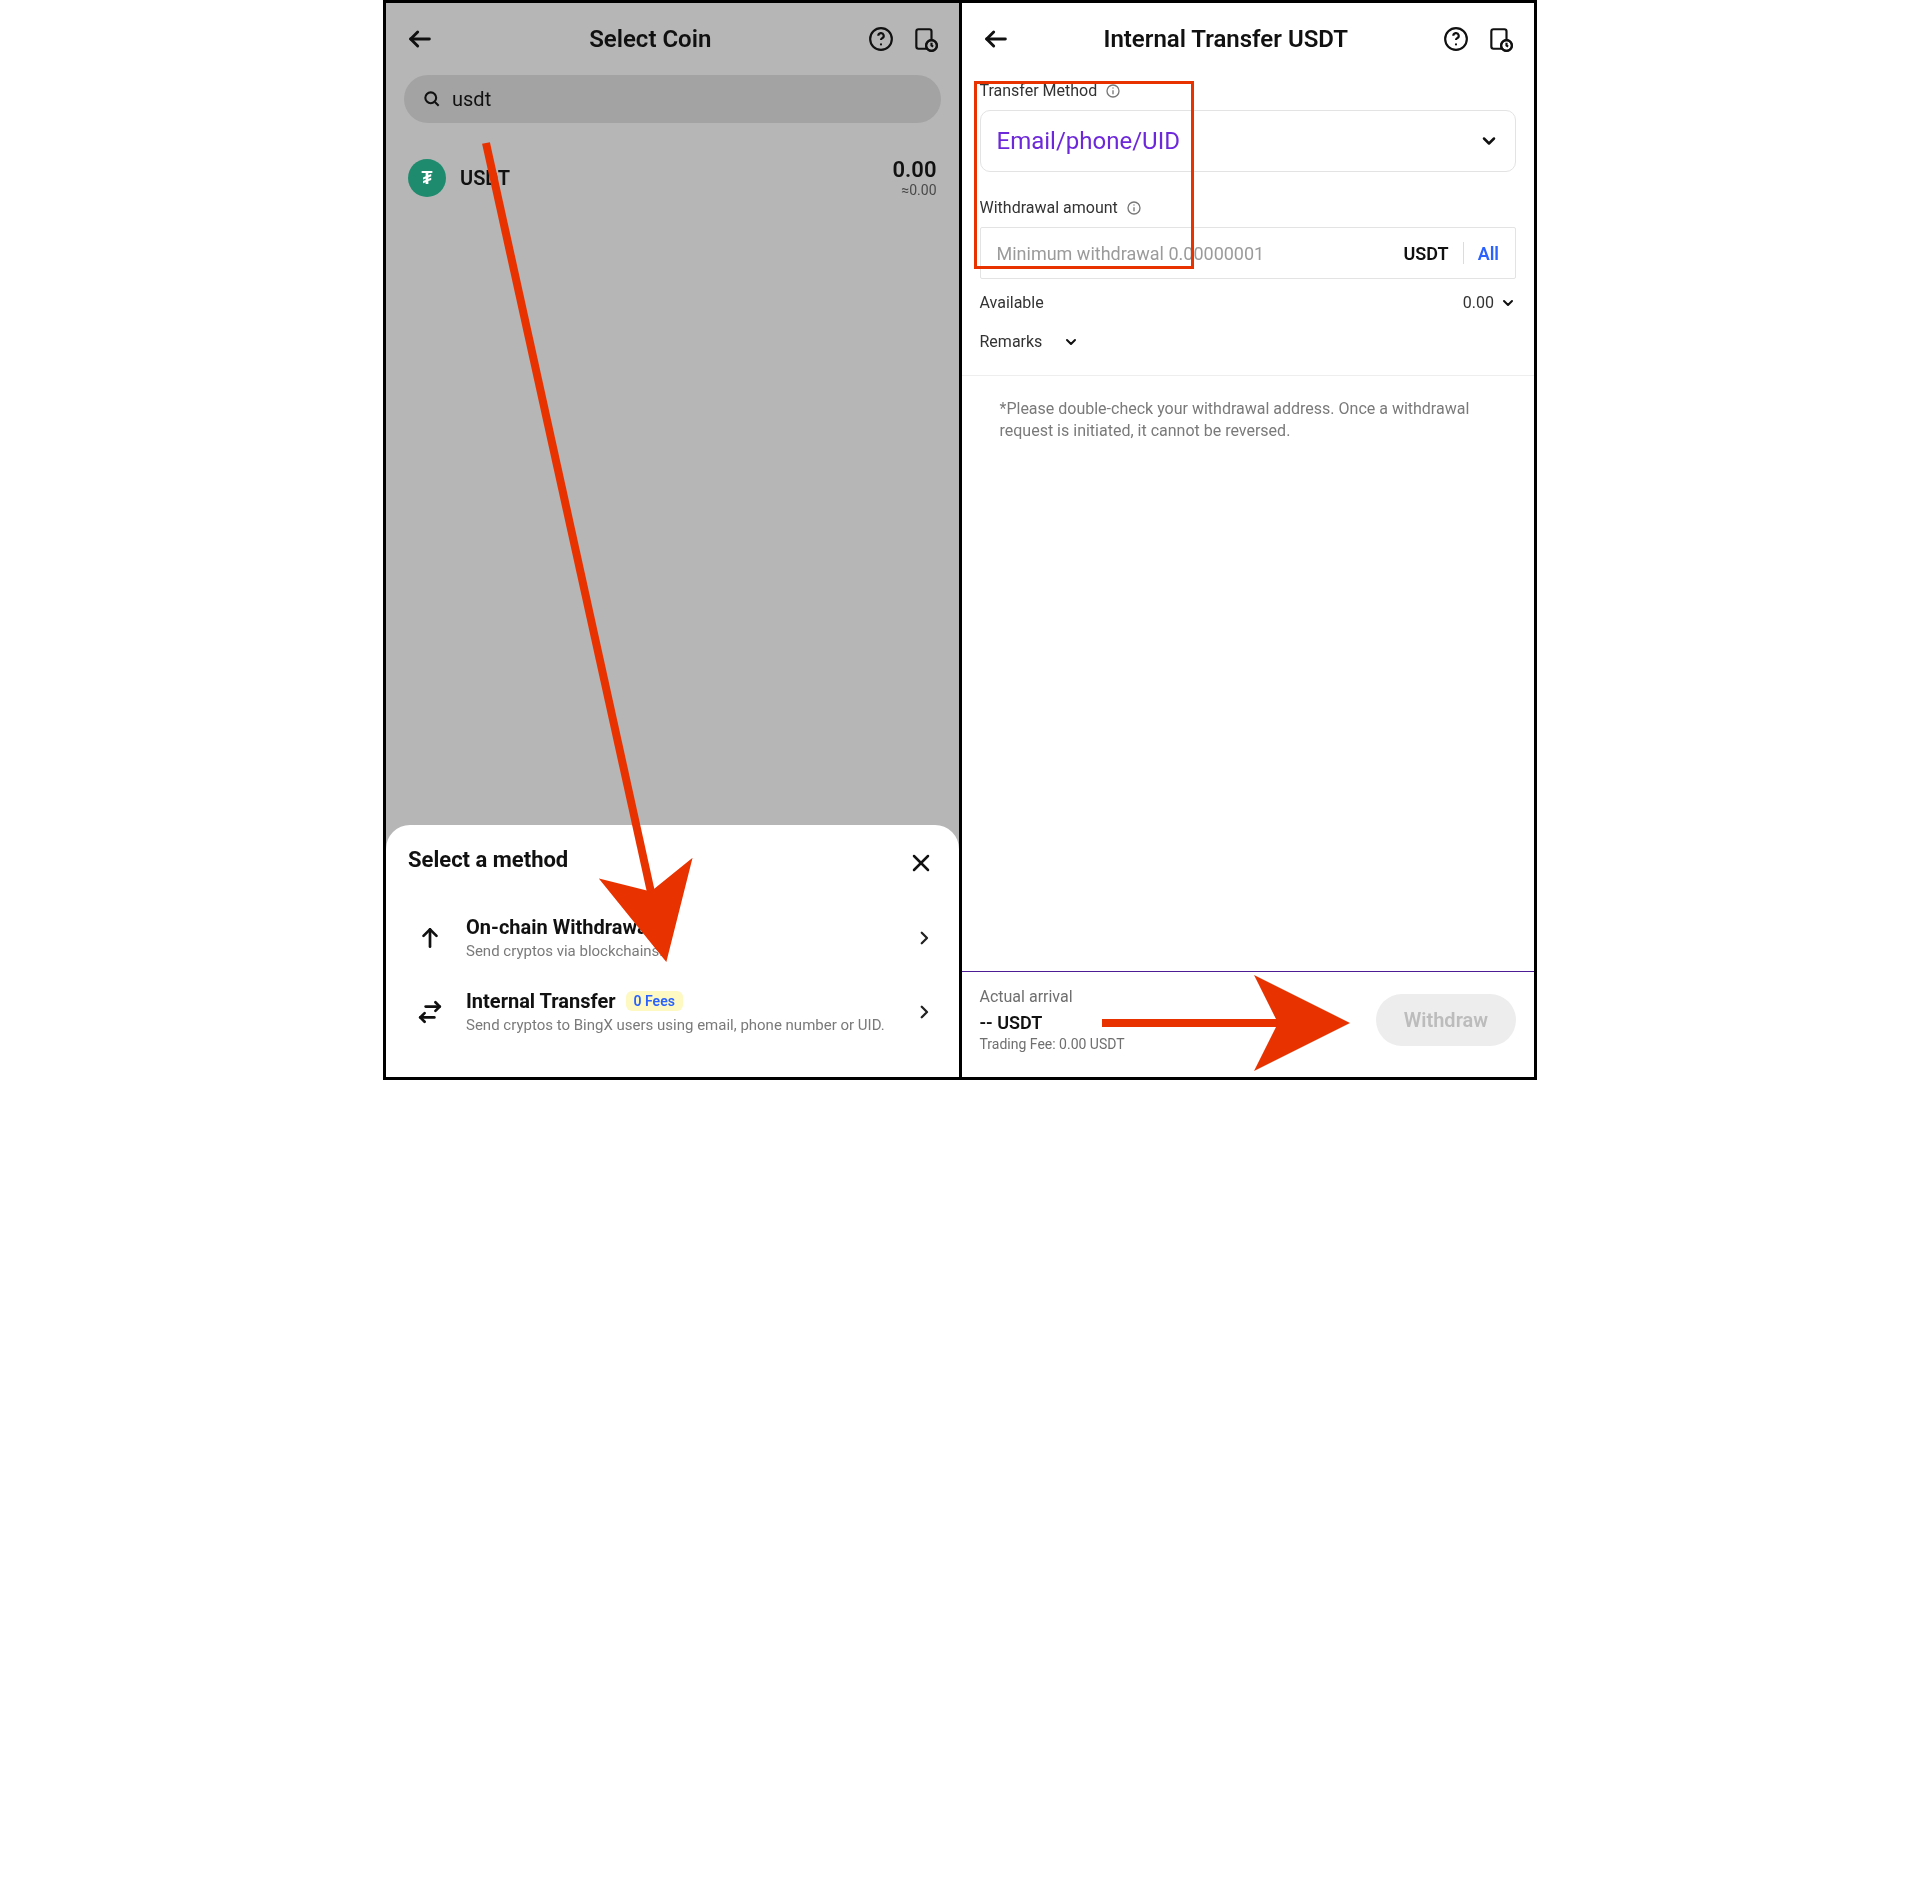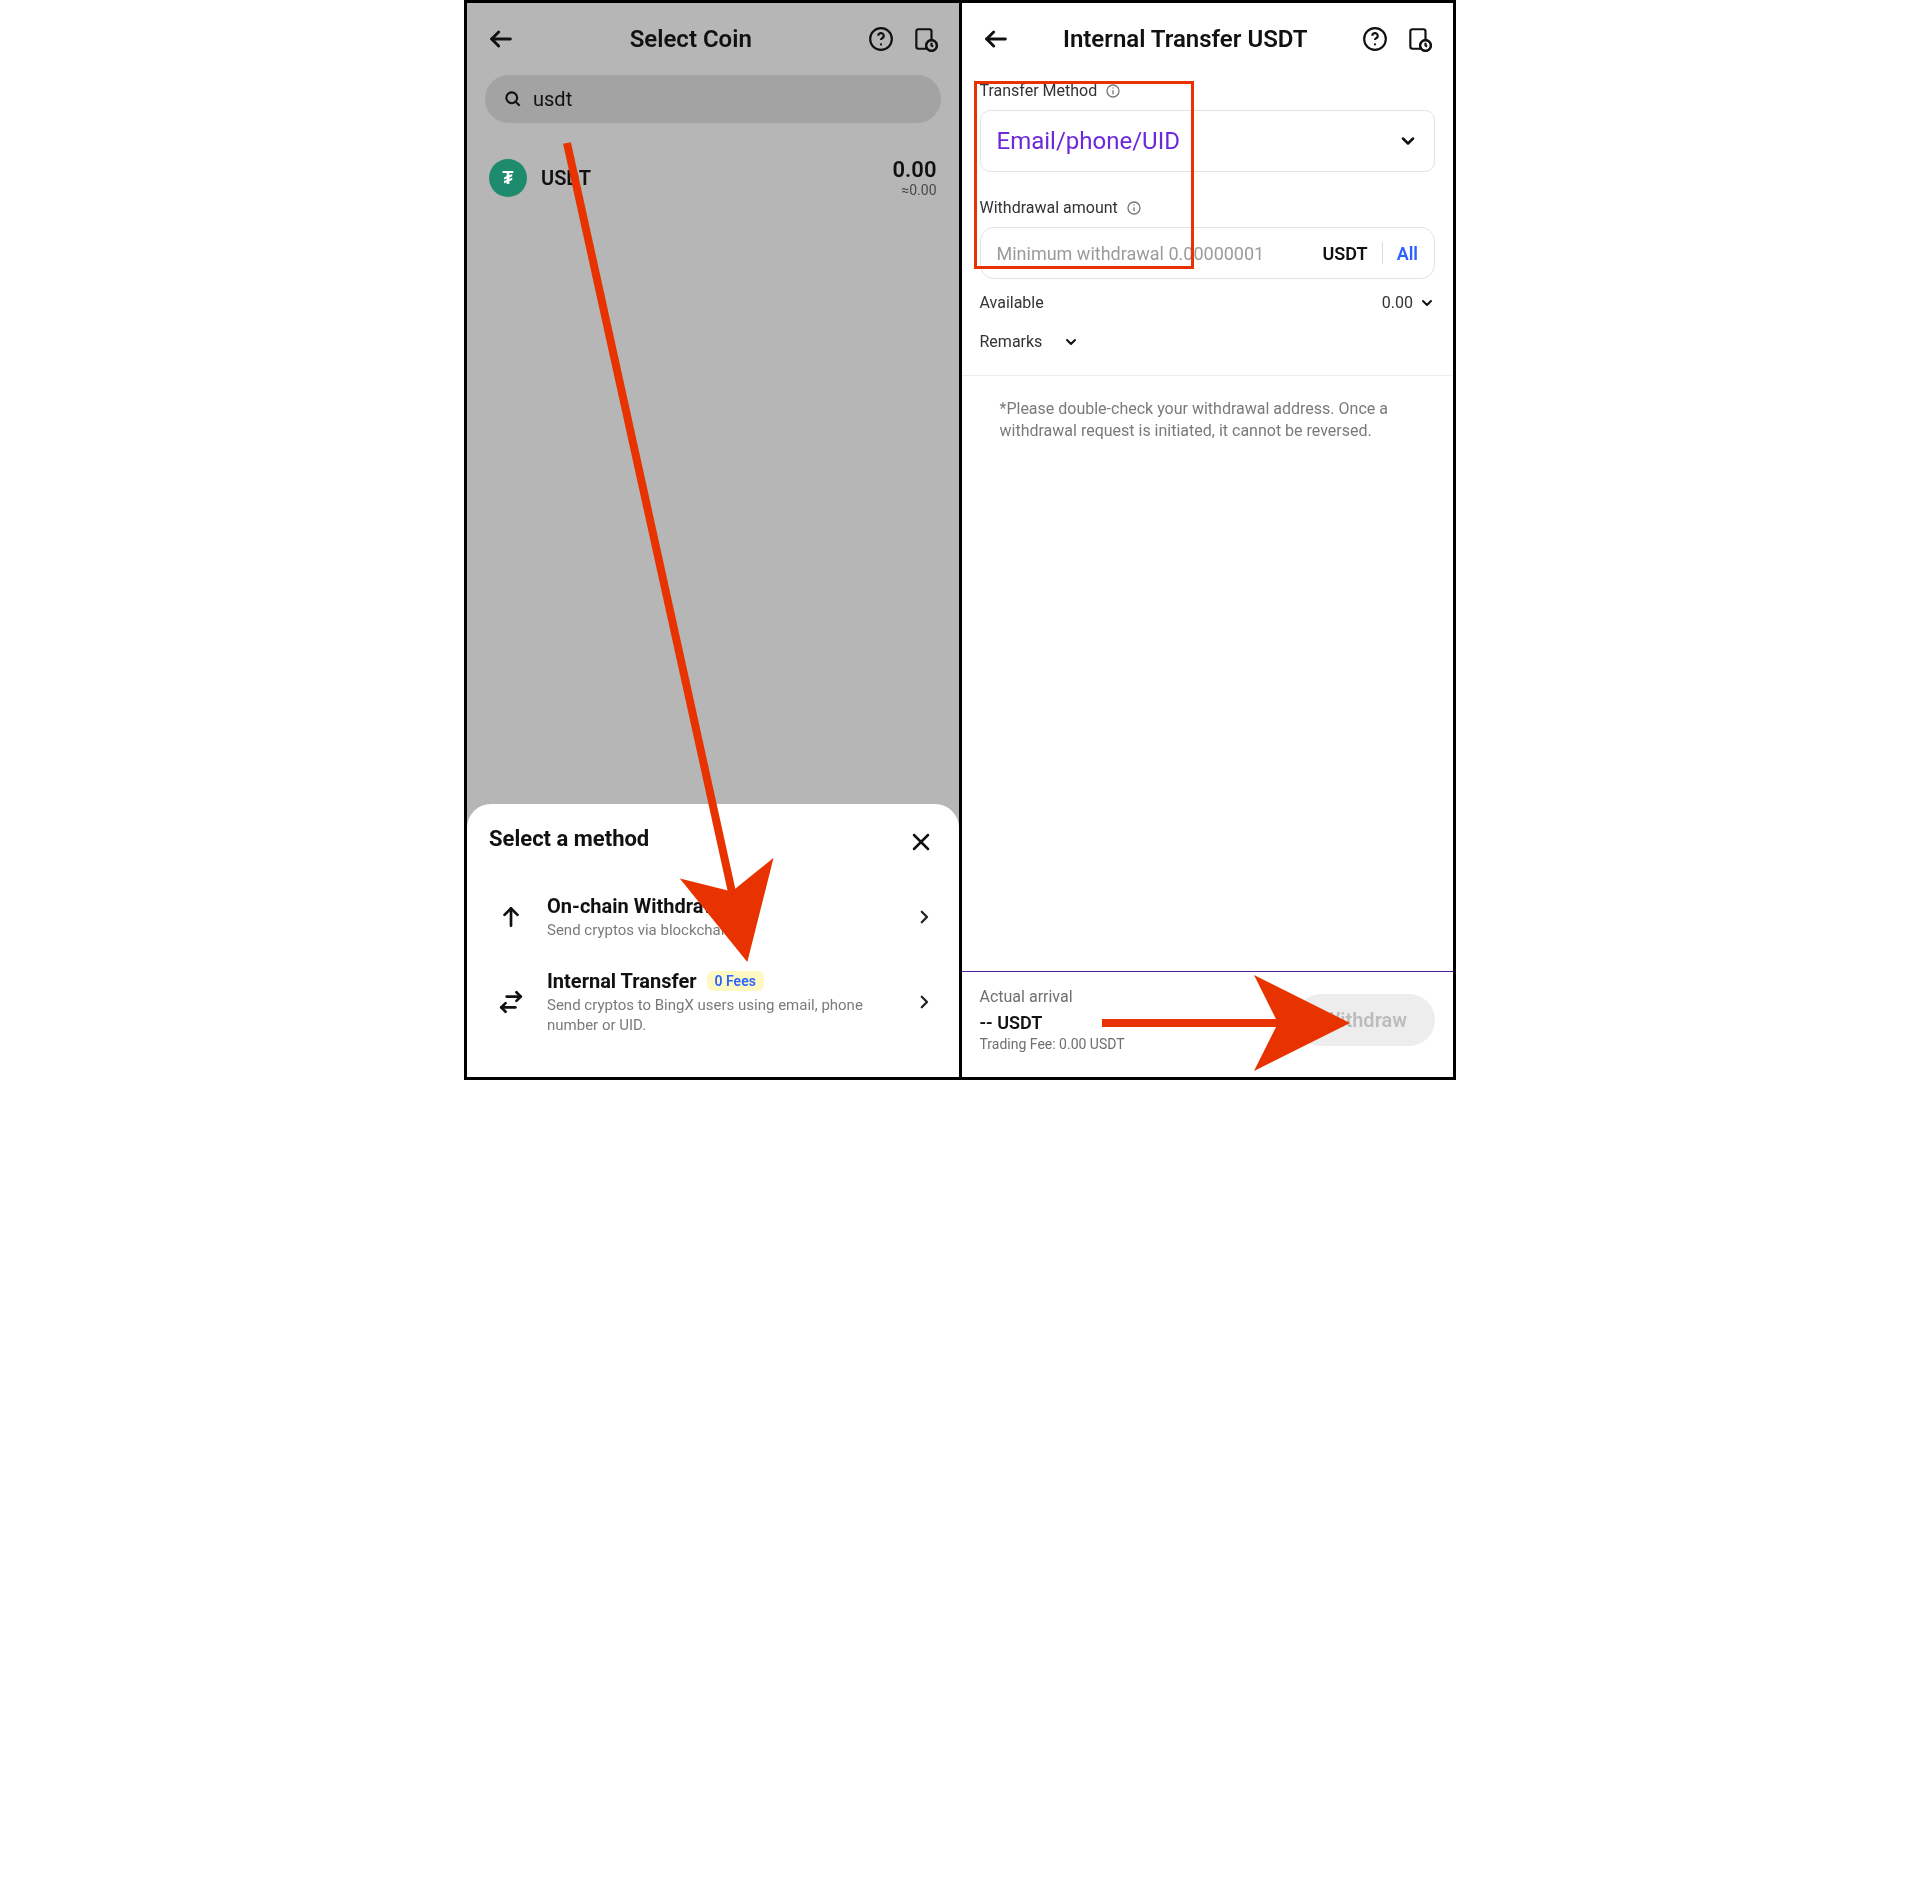--- a/index.html
+++ b/index.html
@@ -4,7 +4,7 @@
 <style>
   * { box-sizing: border-box; margin: 0; padding: 0; font-family: -apple-system, BlinkMacSystemFont, "Segoe UI", Roboto, Helvetica, Arial, sans-serif; }
   body { width: 1920px; height: 1898px; background: #fff; display: flex; justify-content: center; }
-  .stage { width: 992px; height: 1080px; border: 3px solid #000; display: flex; position: relative; }
+  .stage { width: 1154px; height: 1080px; border: 3px solid #000; display: flex; position: relative; }
   .pane { flex: 1; position: relative; background: #fff; }
   .pane-left { background: #b6b6b6; overflow: hidden; }
   .divider { width: 3px; background: #000; }

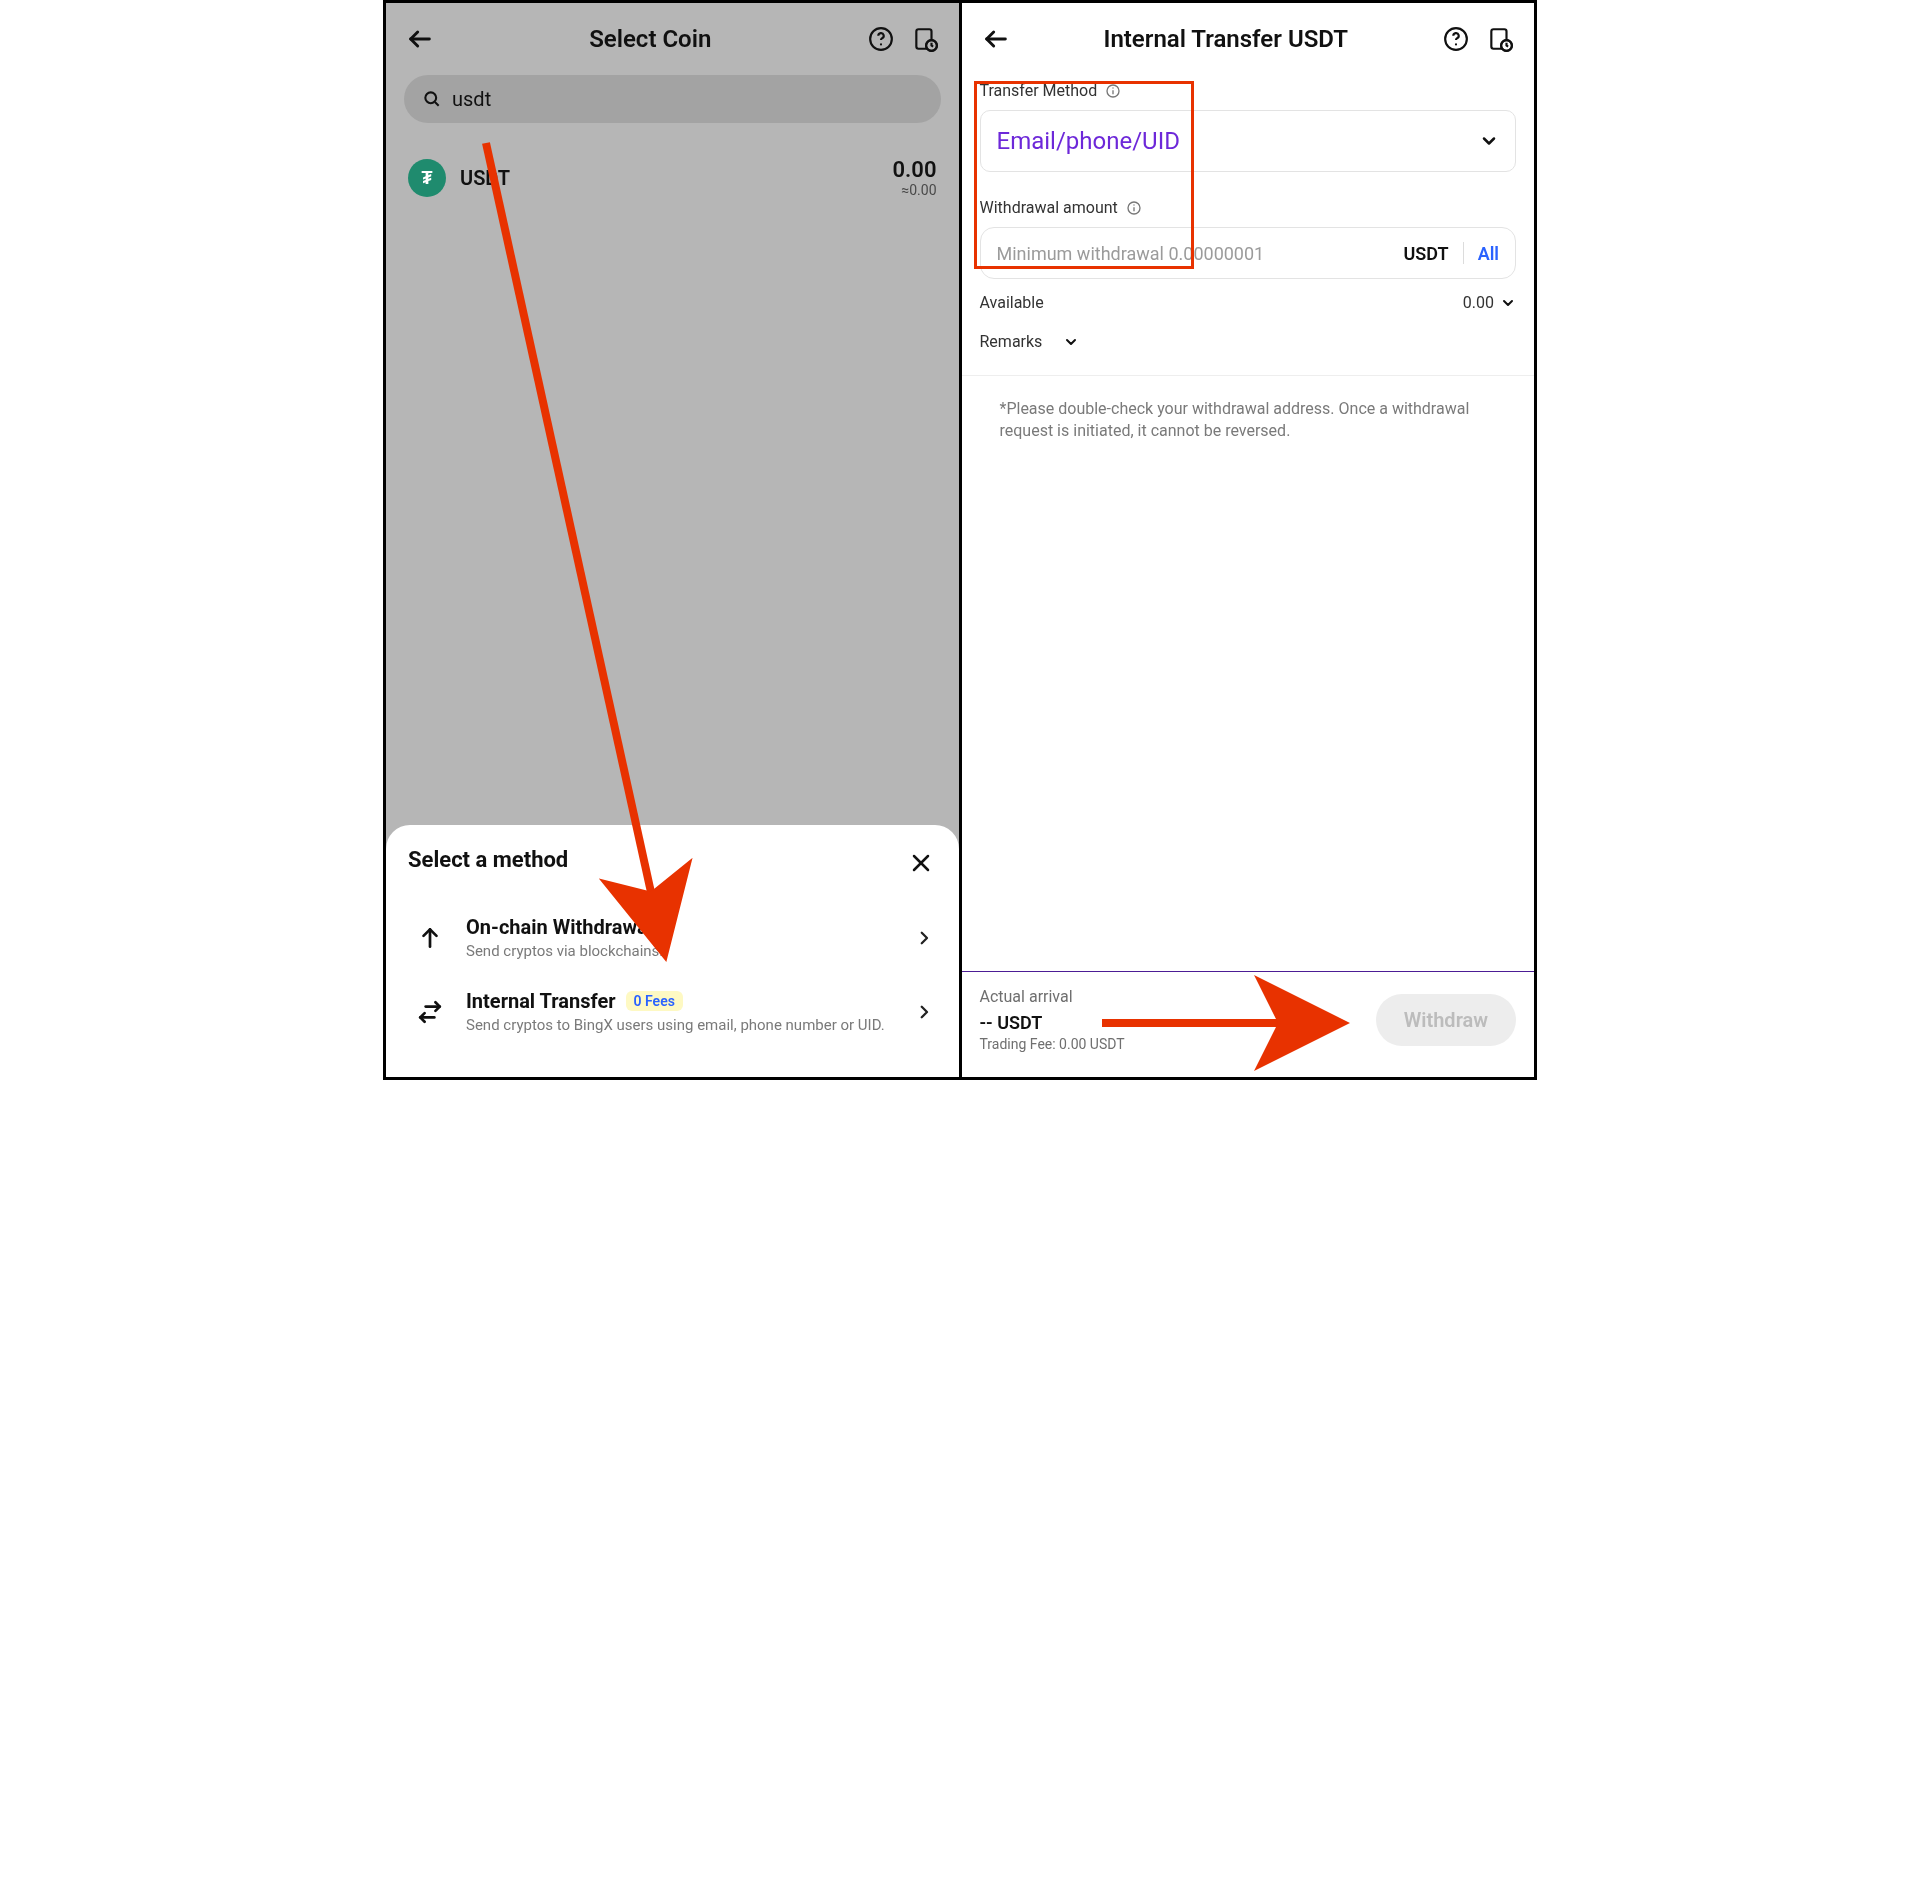--- a/index.html
+++ b/index.html
@@ -36,7 +36,7 @@
   .field-box { margin-top: 10px; border: 1px solid #e3e3e3; border-radius: 10px; padding: 16px 16px; display: flex; align-items: center; gap: 10px; }
   .field-placeholder { font-size: 24px; color: #6d28d9; flex: 1; }
   .chev-down { color: #111; }
-  .amt-box { margin-top: 10px; border: 1px solid #e3e3e3; border-radius: 14px; padding: 14px 16px; display: flex; align-items: center; gap: 14px; }
+  .amt-box { margin-top: 10px; border: 1px solid #e3e3e3; border-radius: 2px; padding: 14px 16px; display: flex; align-items: center; gap: 14px; }
   .amt-ph { font-size: 18px; color: #9b9b9b; flex: 1; }
   .amt-unit { font-size: 18px; font-weight: 600; color: #111; }
   .amt-sep { width: 1px; height: 22px; background: #dcdcdc; }

